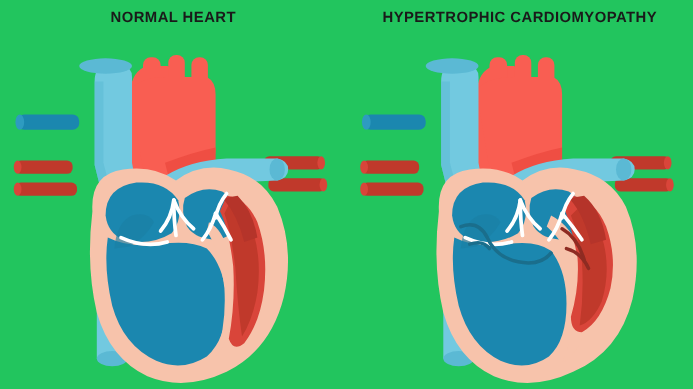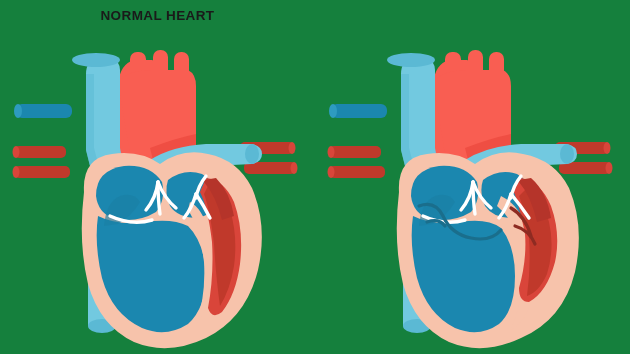--- a/index.html
+++ b/index.html
@@ -5,7 +5,7 @@
   html,body{margin:0;padding:0;background:#ffffff;}
   body{width:630px;height:354px;overflow:hidden;
        font-family:"Liberation Sans",sans-serif;}
-  #stage{position:relative;width:630px;height:354px;background:#15803d;}
+  #stage{position:relative;width:630px;height:354px;background:#22c55e;}
   .panel{position:absolute;top:0;height:354px;width:315px;}
   .panel.left{left:0;}
   .panel.right{left:315px;}

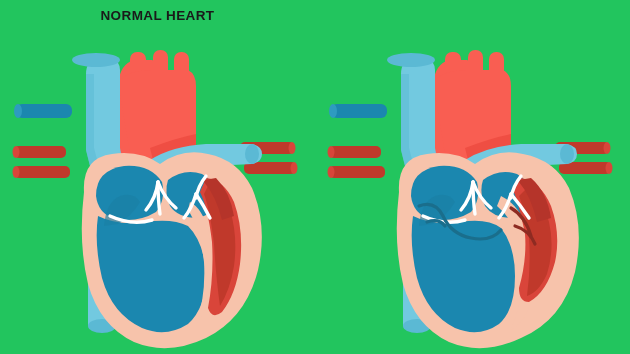--- a/index.html
+++ b/index.html
@@ -108,6 +108,7 @@
   </div>
 
   <div class="panel right">
+    <div class="title">HYPERTROPHIC CARDIOMYOPATHY</div>
 
     <svg class="heart-svg" viewBox="0 0 315 324" xmlns="http://www.w3.org/2000/svg">
 

